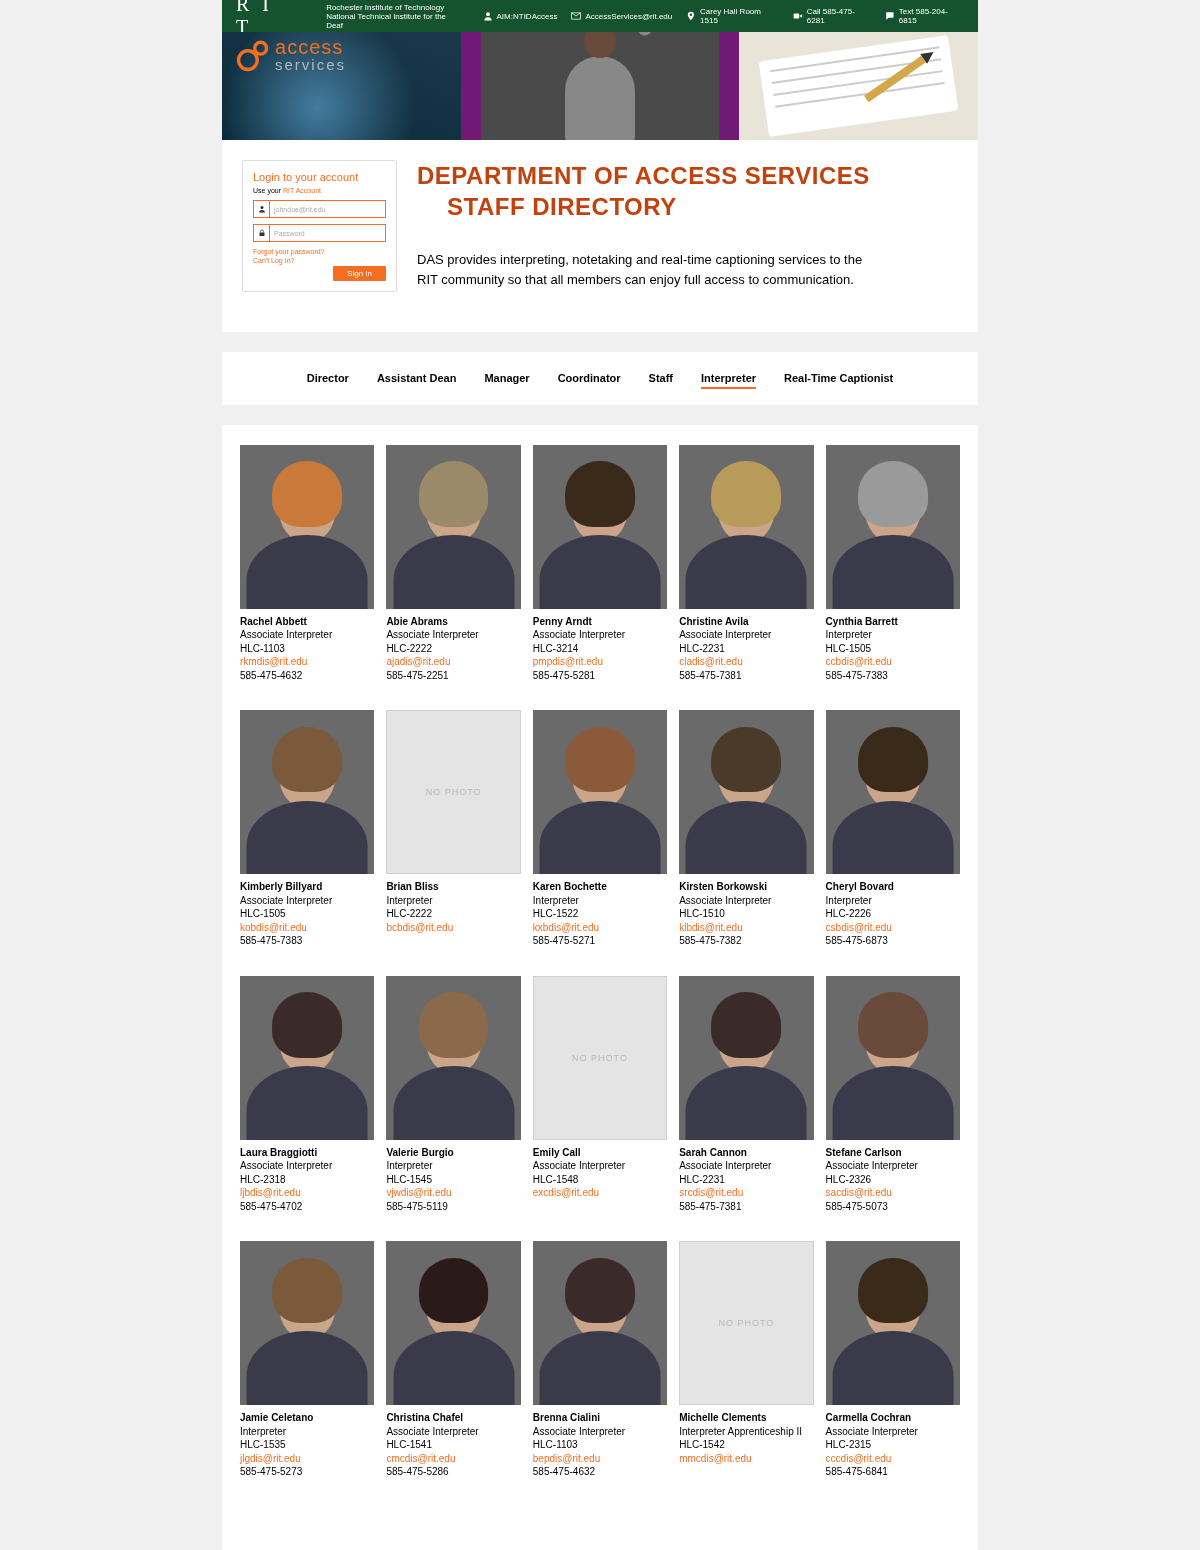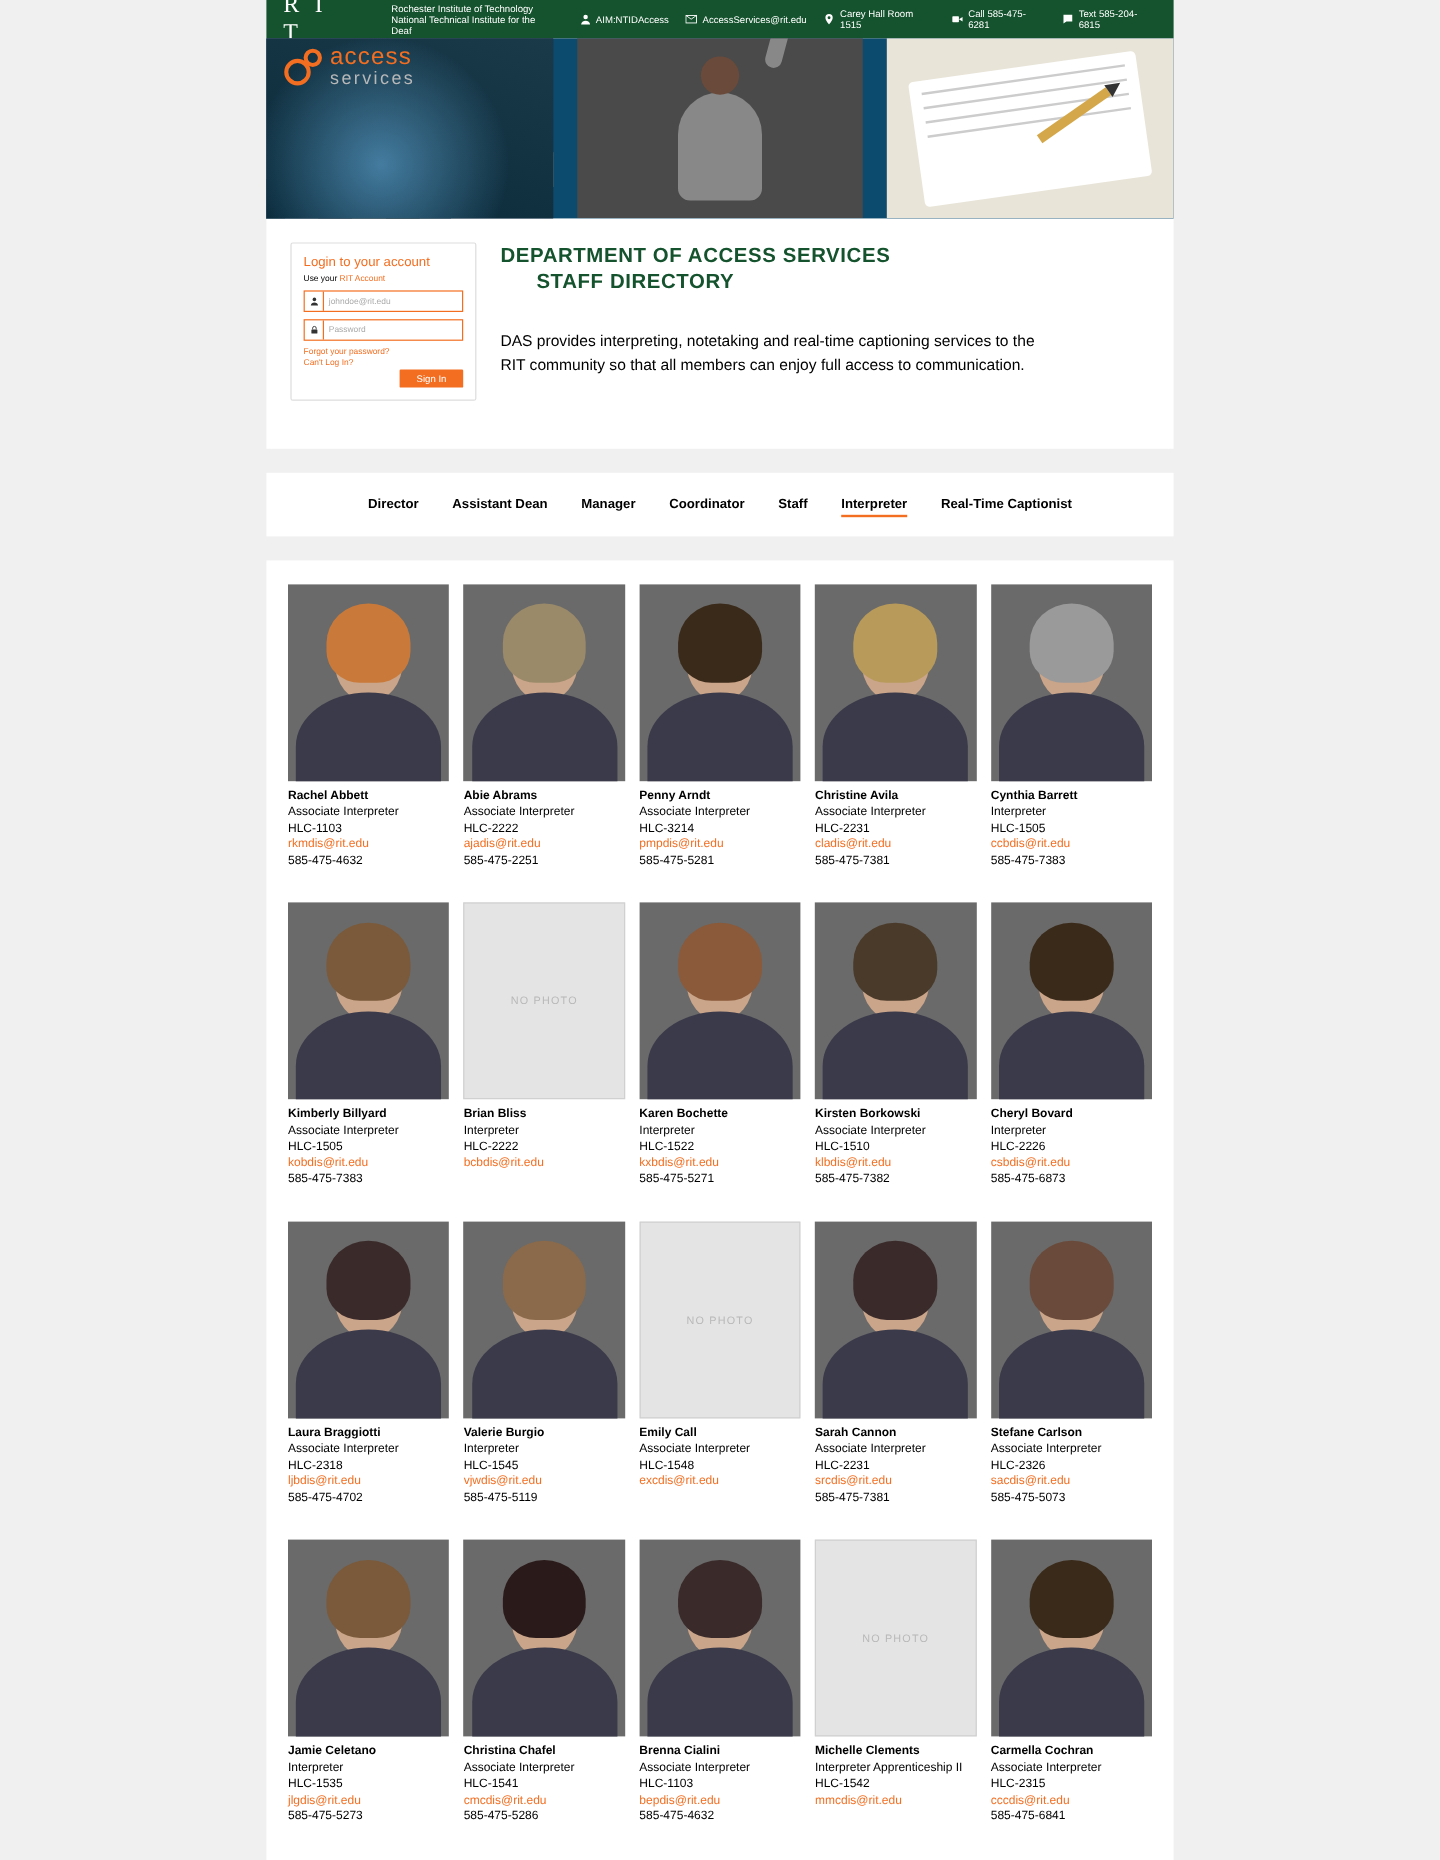--- a/index.html
+++ b/index.html
@@ -14,7 +14,7 @@
   .icon-mini { width: 10px; height: 10px; display: inline-block; }
 
   
-  .hero { height: 150px; background: #0c4a6e; display: flex; position: relative; gap: 20px; }
+  .hero { height: 108px; background: #701a75; display: flex; position: relative; gap: 20px; }
   .hero-logo { position: absolute; top: 6px; left: 14px; color: #f36e21; font-size: 18px; z-index: 2; }
   .hero-logo svg { vertical-align: middle; }
   .hero-logo .as-text { display: inline-block; vertical-align: middle; line-height: 0.9; }

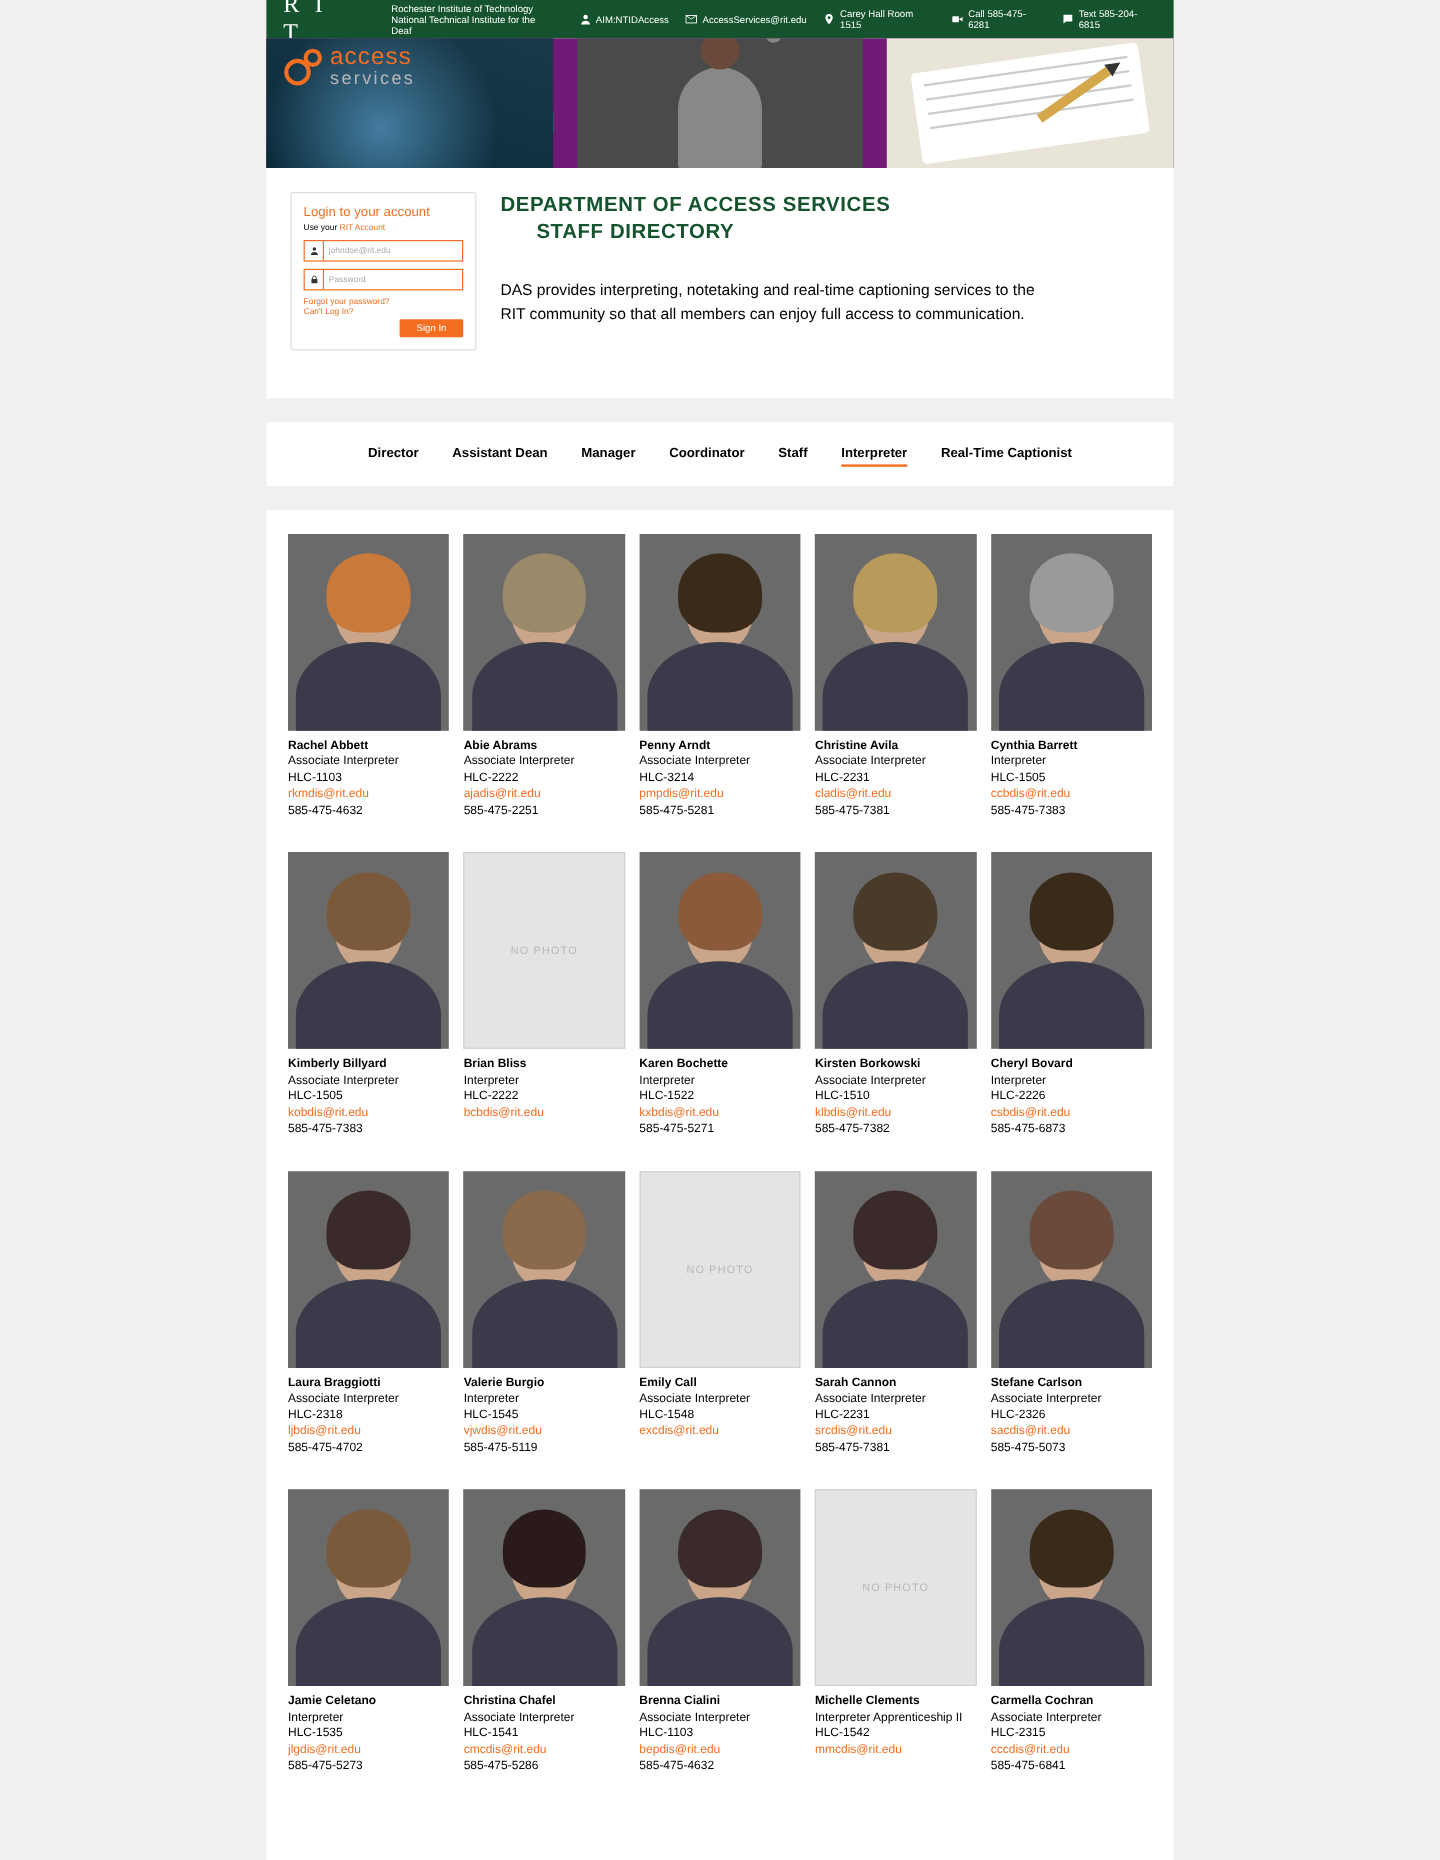--- a/index.html
+++ b/index.html
@@ -51,7 +51,7 @@
 
   
   .intro-text { flex: 1; padding-right: 40px; }
-  .page-title { color: #14532d; font-size: 17px; font-weight: bold; letter-spacing: 0.5px; line-height:1.3;}
+  .page-title { color: #c2410c; font-size: 24px; font-weight: bold; letter-spacing: 0.5px; line-height:1.3;}
   .page-title .line2 { padding-left: 30px; display:block;}
   .intro-para { font-size: 13px; line-height: 1.5; color: #000000; margin-top: 28px; max-width: 460px;}
 

